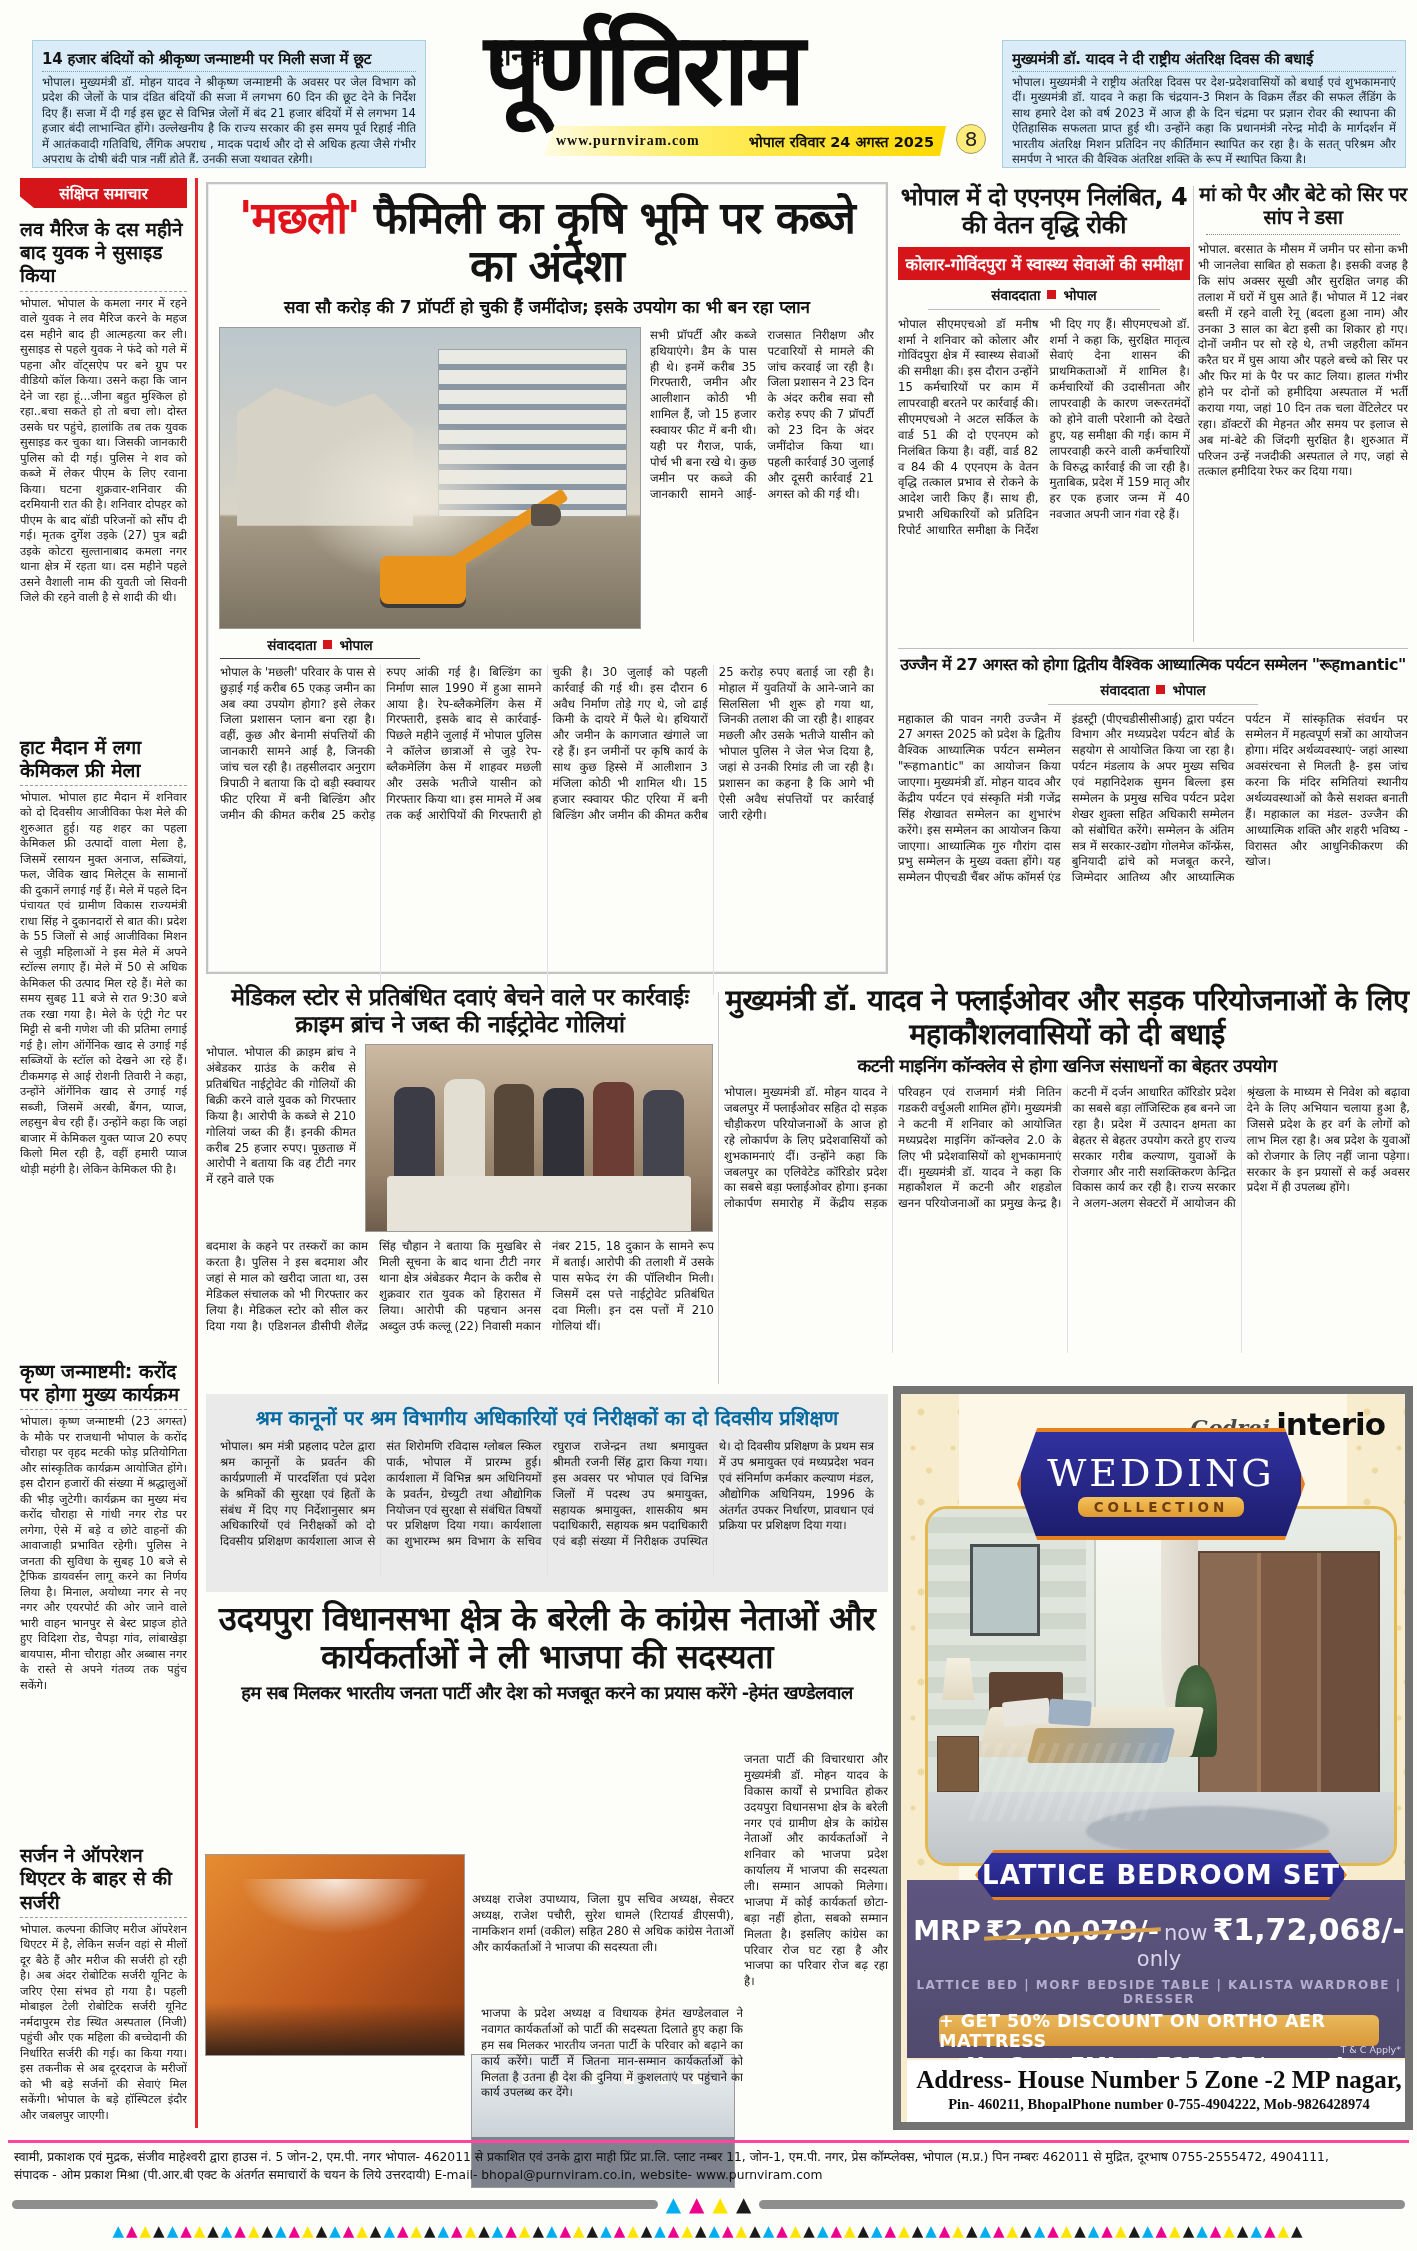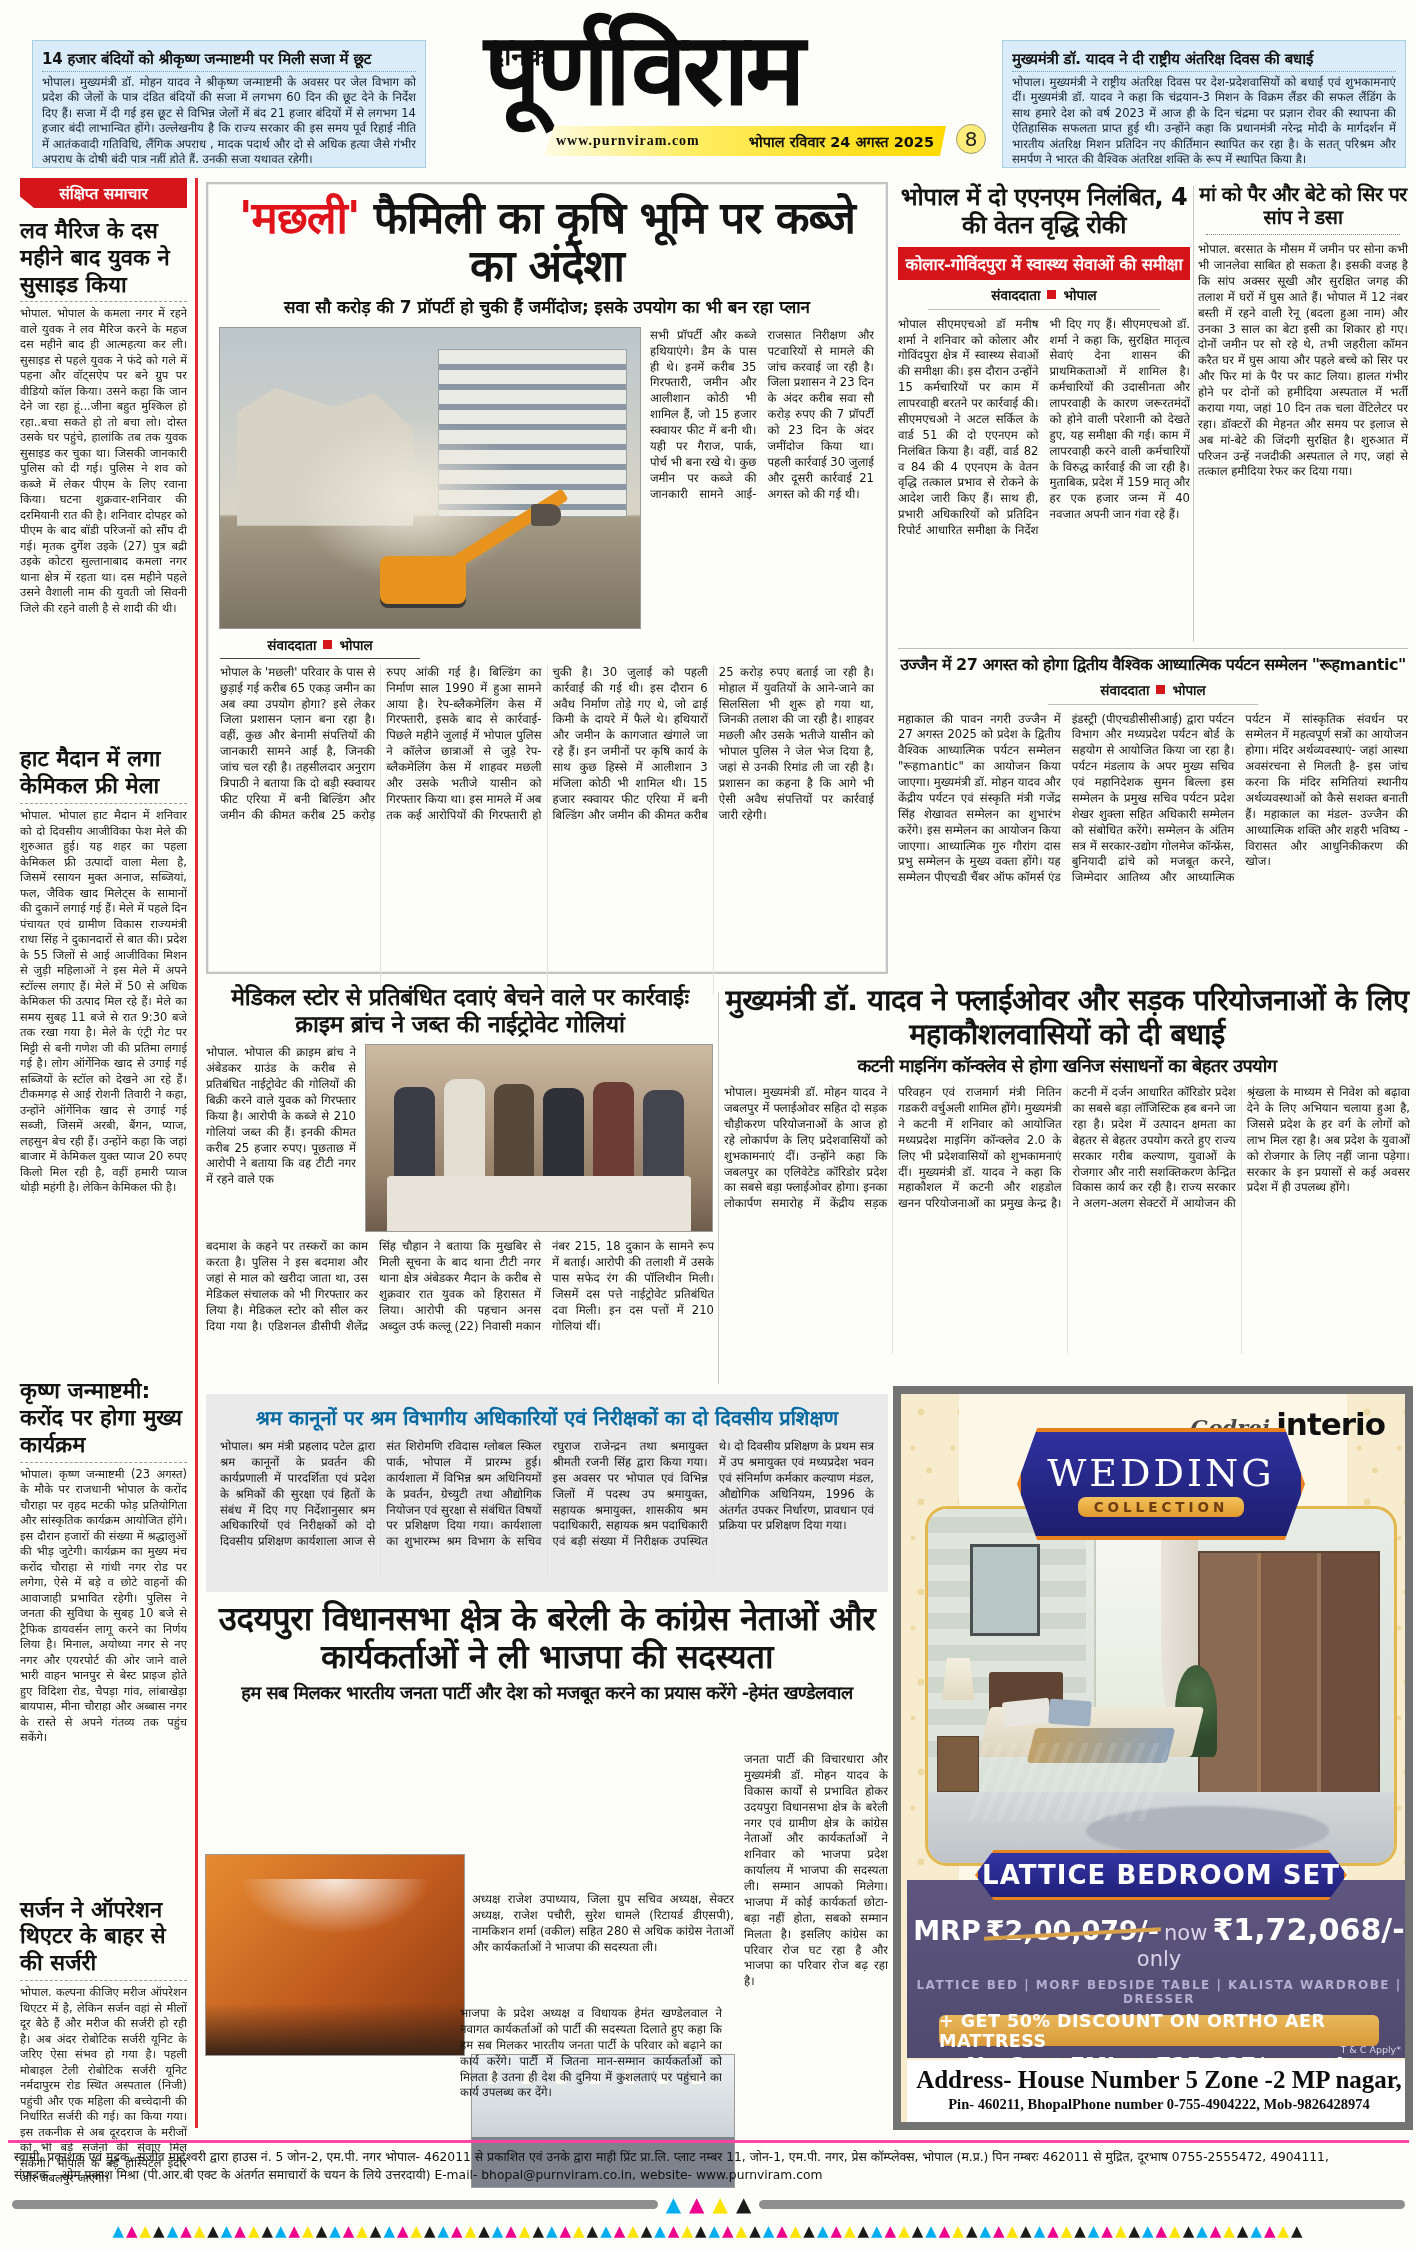--- a/index.html
+++ b/index.html
@@ -23,7 +23,7 @@
   
   .leftcol { border-right:3px solid #e02a30; padding-right:8px; }
   .ribbon { background:#d6151b; color:#fff; font-weight:800; font-size:15.5px; text-align:center; padding:4px 6px; clip-path:polygon(0 0,100% 0,100% 100%,14px 100%,0 62%); margin-bottom:8px; }
-  .lhead { font-weight:800; font-size:22px; line-height:1.22; margin:10px 0 2px; }
+  .lhead { font-weight:800; font-size:19px; line-height:1.22; margin:10px 0 2px; }
   .lrule { border-bottom:1px dashed #9a9a9a; margin:3px 0 4px; }
   .ltext { font-size:11.4px; line-height:1.36; text-align:justify; color:#1a1a1a; overflow:hidden; }
 

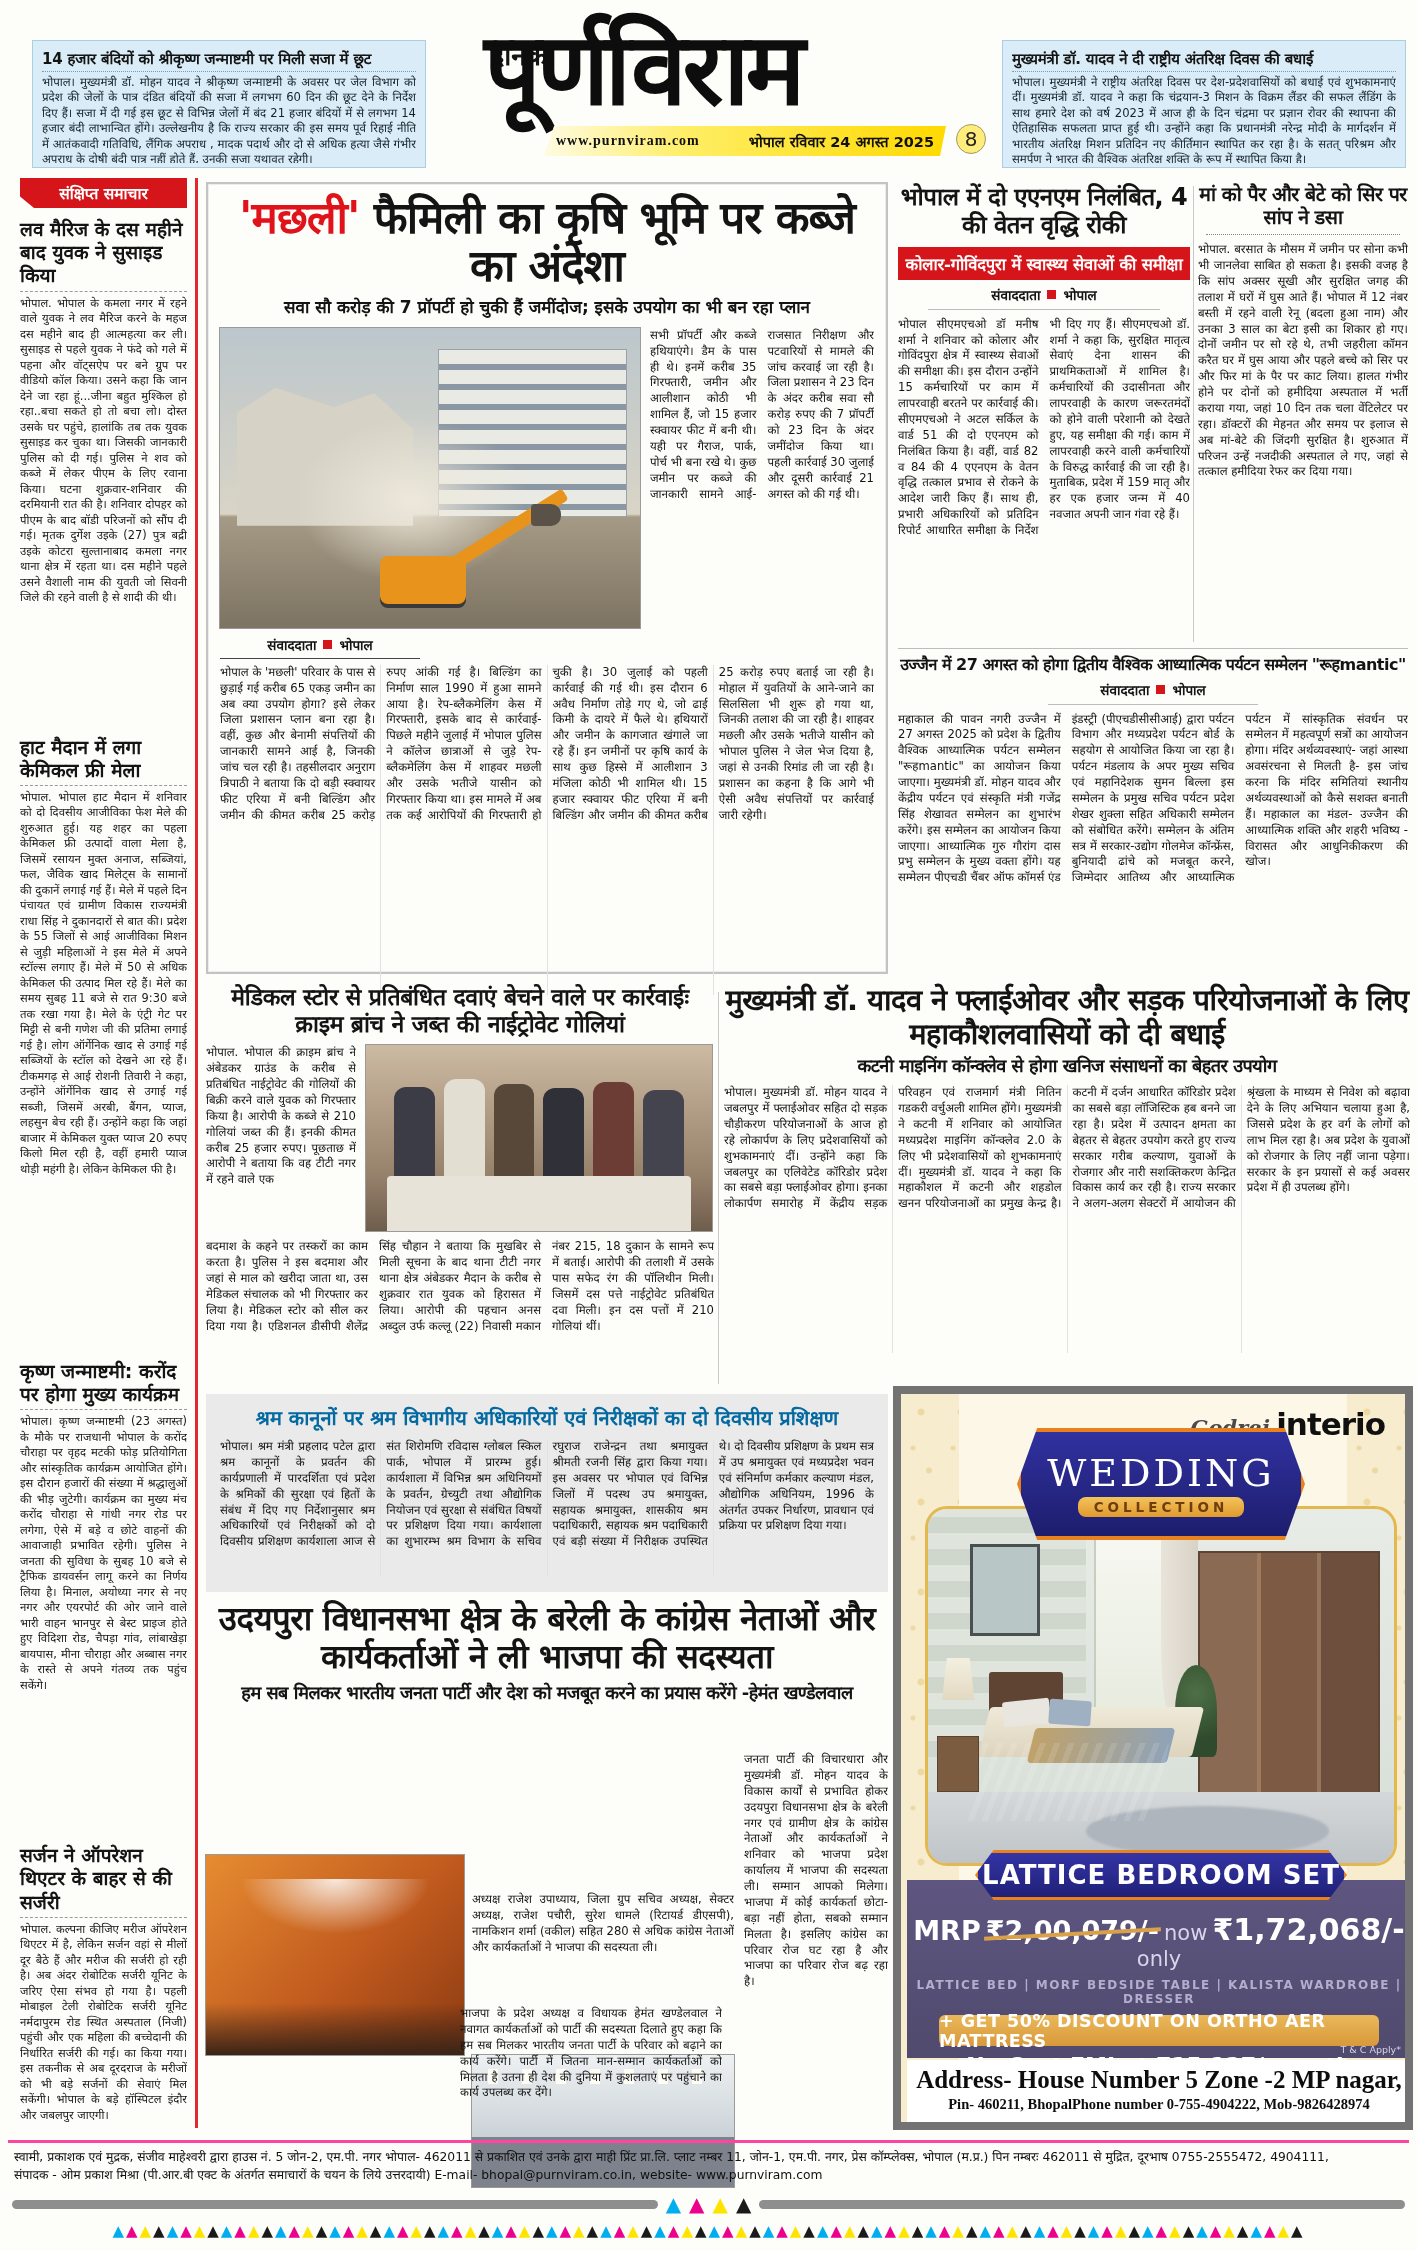--- a/index.html
+++ b/index.html
@@ -244,7 +244,7 @@
     </div>
     <div class="abs body-sm" style="left:266px; top:292px; width:262px; height:106px;">अध्यक्ष राजेश उपाध्याय, जिला ग्रुप सचिव अध्यक्ष, सेक्टर अध्यक्ष, राजेश पचौरी, सुरेश धामले (रिटायर्ड डीएसपी), नामकिशन शर्मा (वकील) सहित 280 से अधिक कांग्रेस नेताओं और कार्यकर्ताओं ने भाजपा की सदस्यता ली।</div>
 
-    <div class="abs body-sm" style="left:254px; top:406px; width:262px; height:118px;">भाजपा के प्रदेश अध्यक्ष व विधायक हेमंत खण्डेलवाल ने नवागत कार्यकर्ताओं को पार्टी की सदस्यता दिलाते हुए कहा कि हम सब मिलकर भारतीय जनता पार्टी के परिवार को बढ़ाने का कार्य करेंगे। पार्टी में जितना मान-सम्मान कार्यकर्ताओं को मिलता है उतना ही देश की दुनिया में कुशलताएं पर पहुंचाने का कार्य उपलब्ध कर देंगे।</div>
+    <div class="abs body-sm" style="left:275px; top:406px; width:262px; height:118px;">भाजपा के प्रदेश अध्यक्ष व विधायक हेमंत खण्डेलवाल ने नवागत कार्यकर्ताओं को पार्टी की सदस्यता दिलाते हुए कहा कि हम सब मिलकर भारतीय जनता पार्टी के परिवार को बढ़ाने का कार्य करेंगे। पार्टी में जितना मान-सम्मान कार्यकर्ताओं को मिलता है उतना ही देश की दुनिया में कुशलताएं पर पहुंचाने का कार्य उपलब्ध कर देंगे।</div>
     <div class="abs body-sm" style="left:538px; top:152px; width:144px; height:372px;">जनता पार्टी की विचारधारा और मुख्यमंत्री डॉ. मोहन यादव के विकास कार्यों से प्रभावित होकर उदयपुरा विधानसभा क्षेत्र के बरेली नगर एवं ग्रामीण क्षेत्र के कांग्रेस नेताओं और कार्यकर्ताओं ने शनिवार को भाजपा प्रदेश कार्यालय में भाजपा की सदस्यता ली। सम्मान आपको मिलेगा। भाजपा में कोई कार्यकर्ता छोटा-बड़ा नहीं होता, सबको सम्मान मिलता है। इसलिए कांग्रेस का परिवार रोज घट रहा है और भाजपा का परिवार रोज बढ़ रहा है।</div>
   </div>
 

